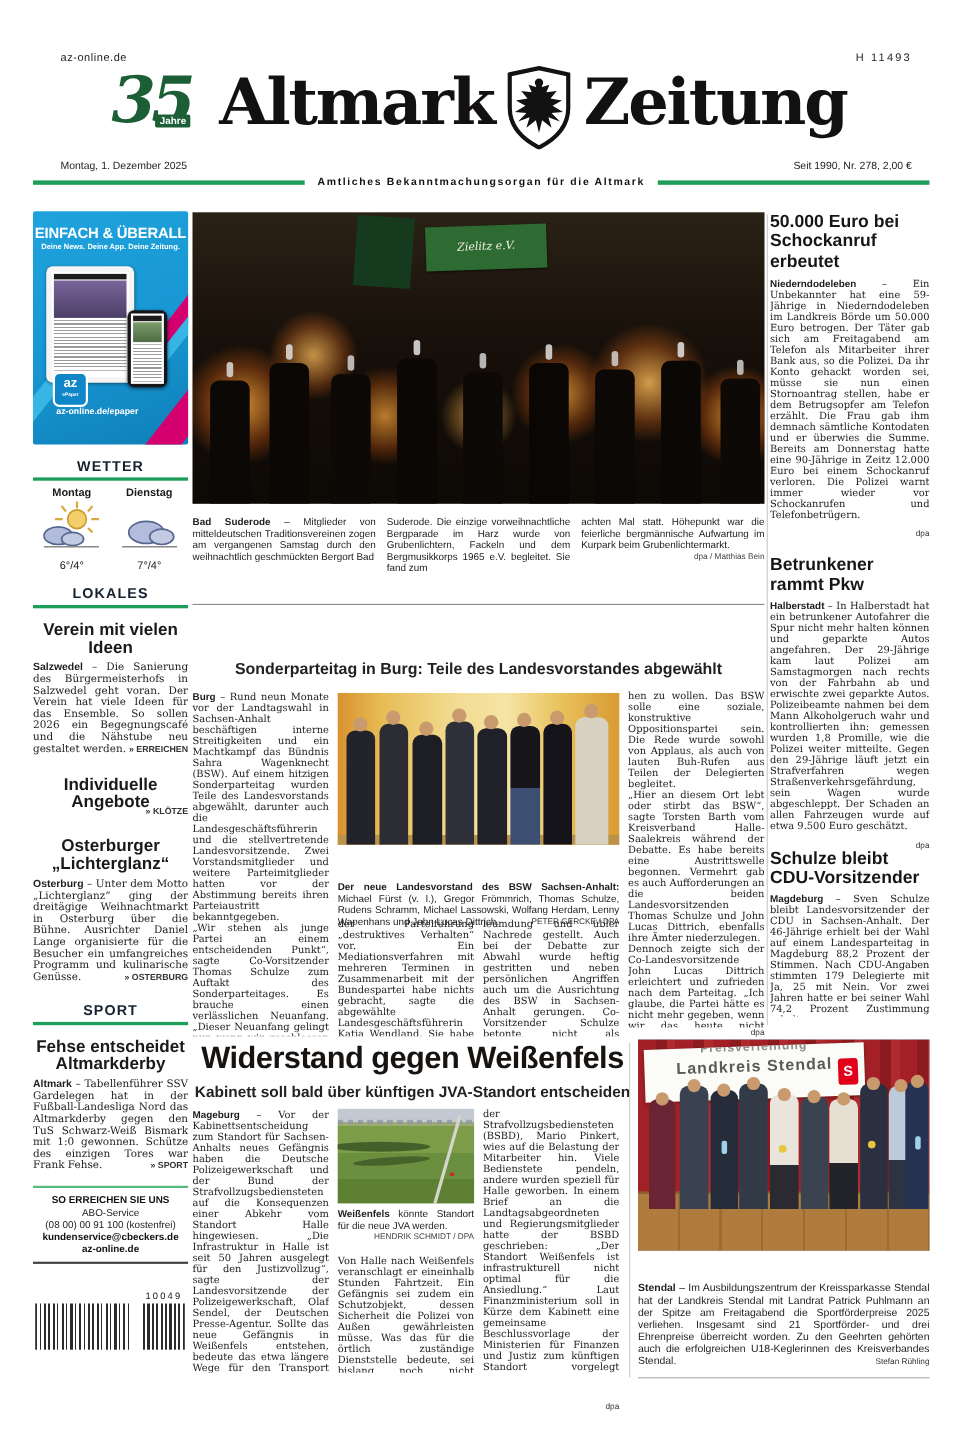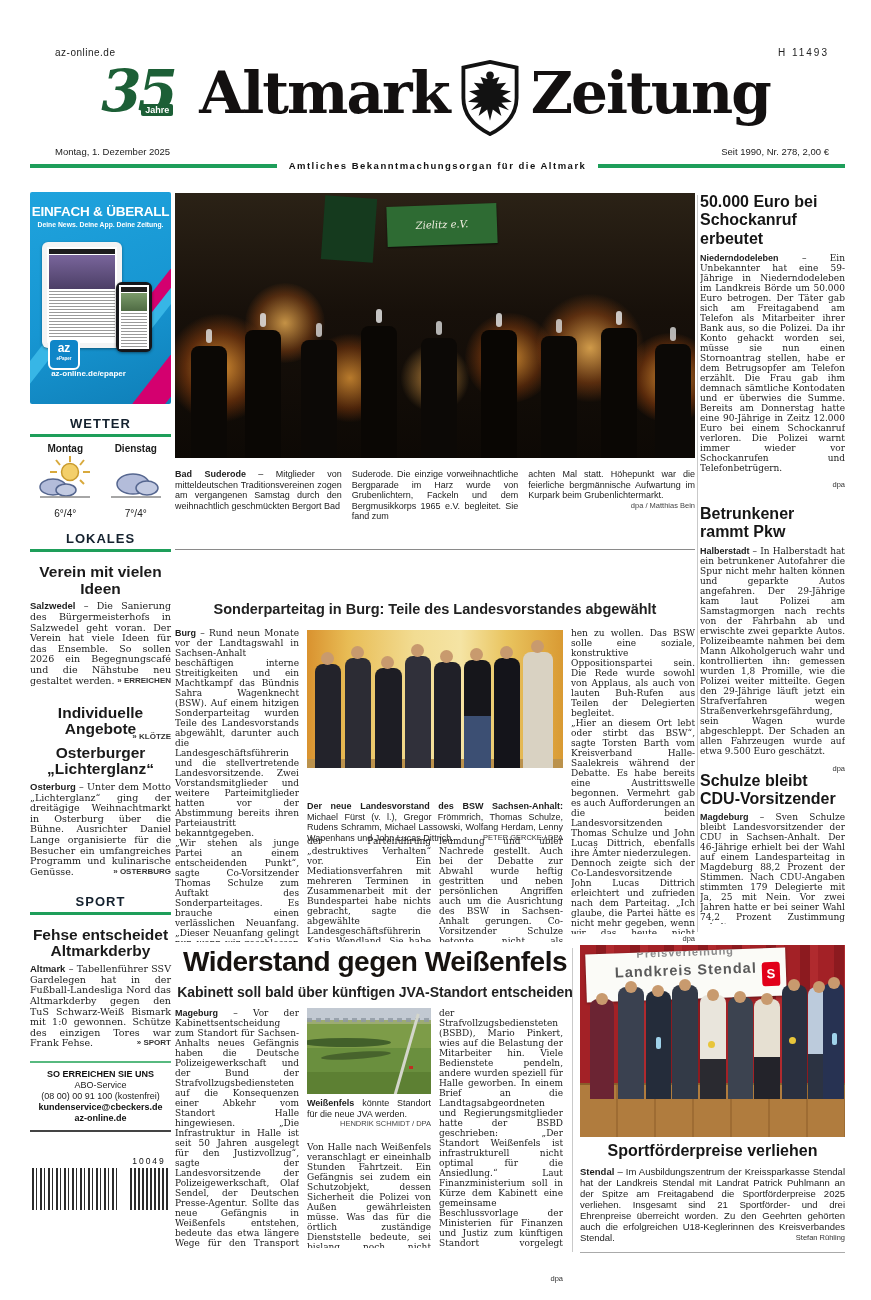--- a/index.html
+++ b/index.html
@@ -193,7 +193,7 @@
     </div>
 
     <div>
-      <div class="sb-art-h" style="margin-top:4px;">Osterburger „Lichterglanz“</div>
+      <div class="sb-art-h" style="margin-top:20px;">Osterburger „Lichterglanz“</div>
       <div class="sb-art-b serif"><b class="loc">Osterburg</b> <span>– Unter dem Motto „Lichterglanz“ ging der dreitägige Weihnachtmarkt in Osterburg über die Bühne. Ausrichter Daniel Lange organisierte für die Besucher ein umfangreiches Programm und kulinarische Genüsse.</span></div>
       <div class="credit-ov" style="margin-top:-10.6px;"><span class="ref">» OSTERBURG</span></div>
     </div>

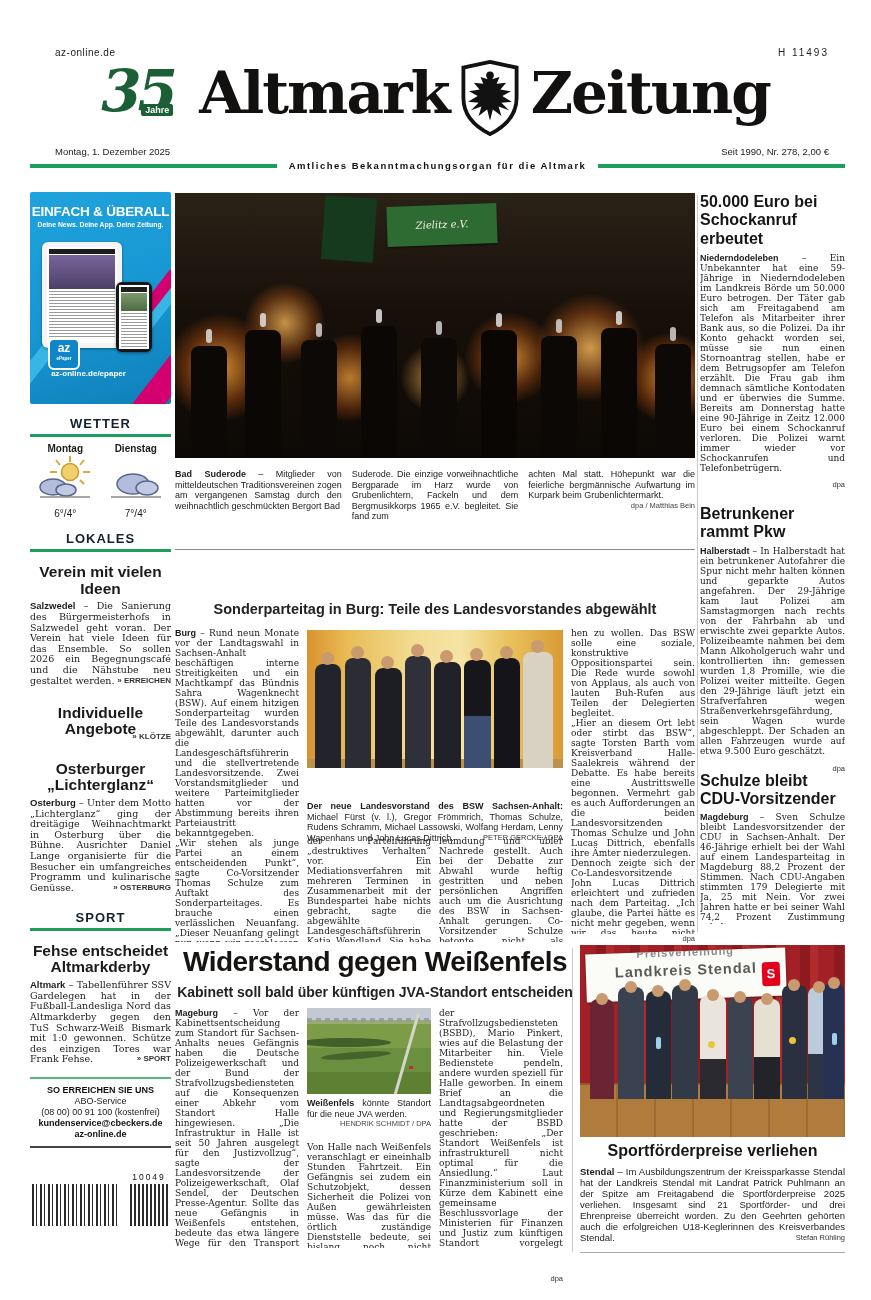--- a/index.html
+++ b/index.html
@@ -376,7 +376,6 @@
     <div style="position:absolute;left:252px;top:88px;width:5px;height:12px;background:#9fd2ea;border-radius:2px;"></div>
   </div>
 
-  <div class="abs" style="left:580px;top:1142px;width:265px;font-weight:bold;font-size:16px;text-align:center;color:#161616;">Sportförderpreise verliehen</div>
   <div class="abs ph-cap" style="left:580px;top:1166px;width:265px;font-size:9.5px;line-height:11px;">
     <b>Stendal</b> <span>– Im Ausbildungszentrum der Kreissparkasse Stendal hat der Landkreis Stendal mit Landrat Patrick Puhlmann an der Spitze am Freitagabend die Sportförderpreise 2025 verliehen. Insgesamt sind 21 Sportförder- und drei Ehrenpreise überreicht worden. Zu den Geehrten gehörten auch die erfolgreichen U18-Keglerinnen des Kreisverbandes Stendal.</span>
     <div class="credit-ov" style="margin-top:-11px;font-size:7.5px;">Stefan Rühling</div>

